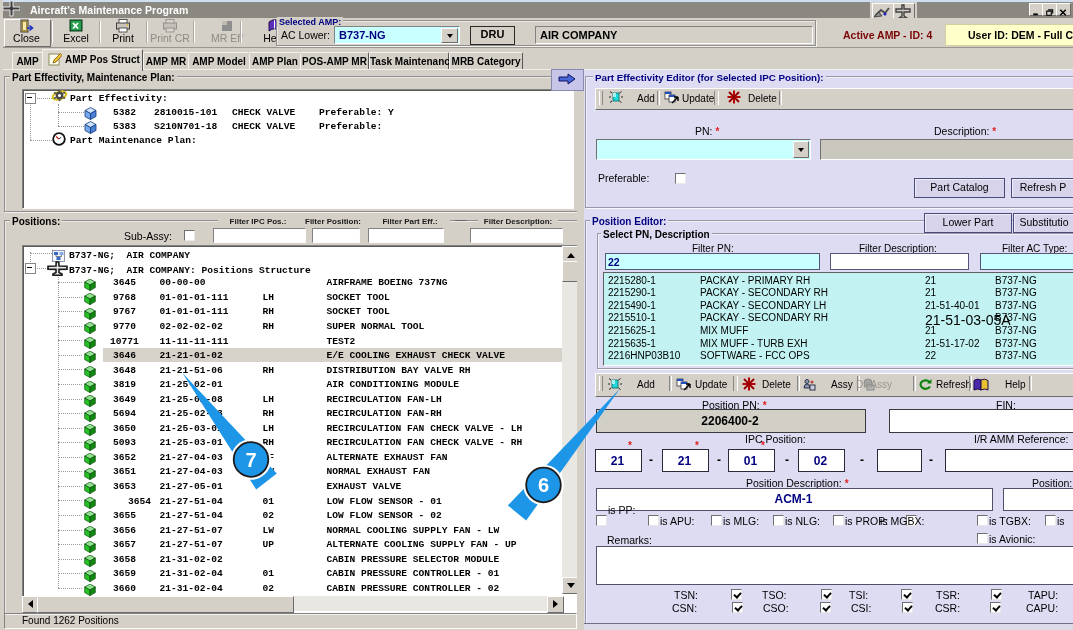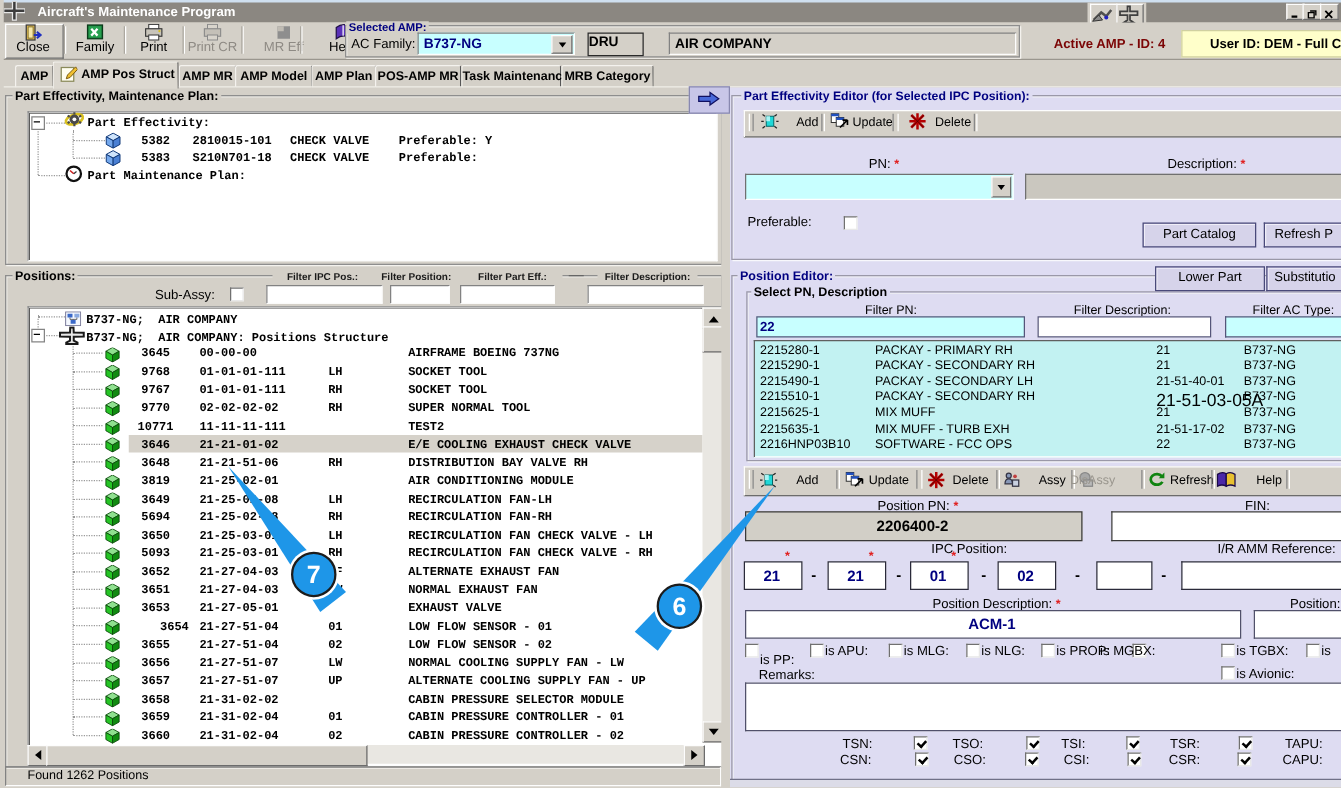--- a/index.html
+++ b/index.html
@@ -69,7 +69,7 @@
         <rect x="2" y="2" width="10" height="9" fill="#28a050"></rect>
         <path d="M4,4 L9,9.5 M9,4 L4,9.5" stroke="#fff" stroke-width="1.8"></path>
       </svg></div>
-    <div style="margin-top:-1px">Family</div>
+    <div style="margin-top:-1px">Excel</div>
   </div>
 <div class="sep" style="left:99px"></div>
 <div class="tb" style="left:101px;width:44px">

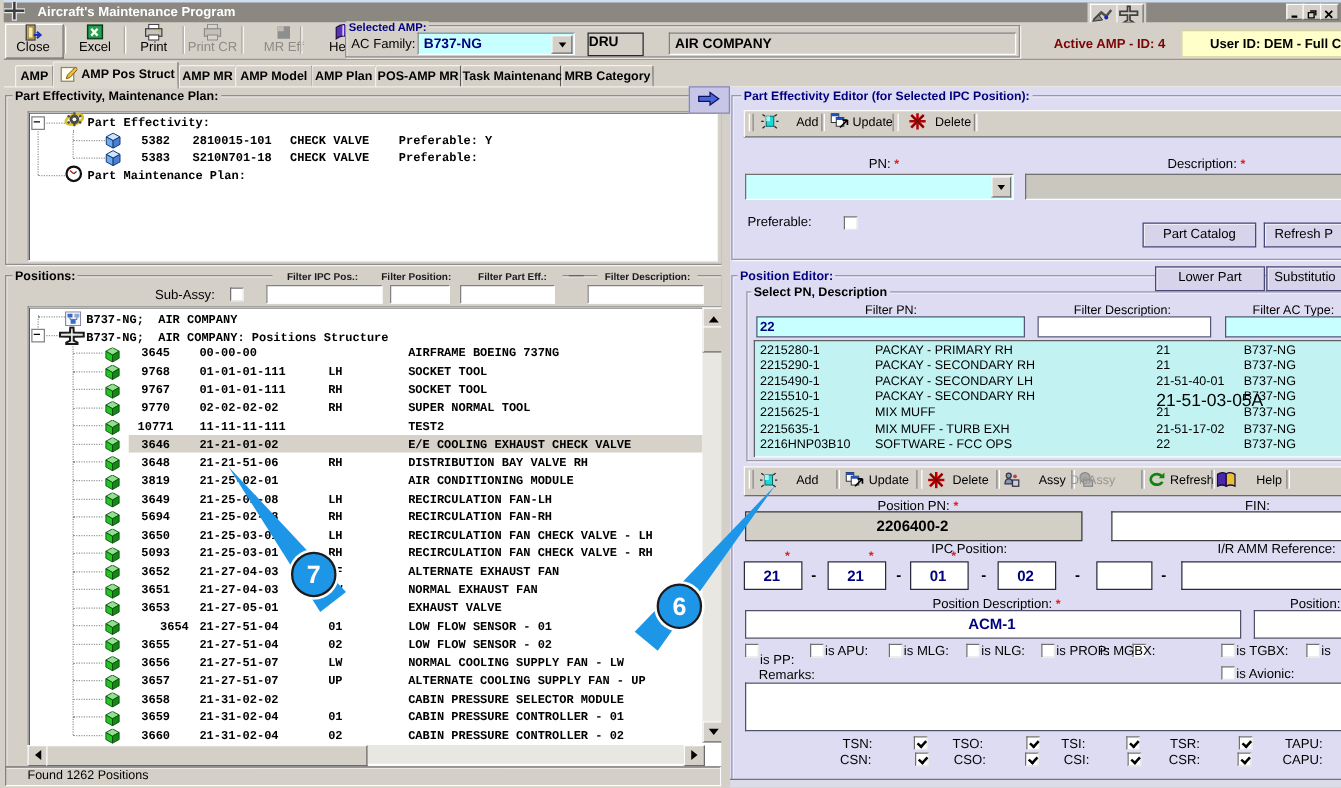--- a/index.html
+++ b/index.html
@@ -109,7 +109,7 @@
 <div class="ab" style="left:276px;top:19px;width:540px;height:27px;background:#d4d0c8"></div>
 <div class="ab grvL" style="left:276px;top:20px;width:538px;height:24px"></div>
 <div class="ab navy" style="left:277px;top:17px;font-size:9px;font-weight:bold;background:#d4d0c8;padding:0 2px">Selected AMP:</div>
-<div class="ab" style="left:281px;top:29px;font-size:10.5px">AC Family:</div>
+<div class="ab" style="left:281px;top:29px;font-size:10.5px">AC Lower:</div>
 <div class="ab sunk2" style="left:334px;top:26px;width:124px;height:16px;background:#c8ffff"></div>
 <div class="ab navy b" style="left:339px;top:29px;font-size:11px">B737-NG</div>
 <div class="ab rais" style="left:441px;top:28px;width:15px;height:13px">

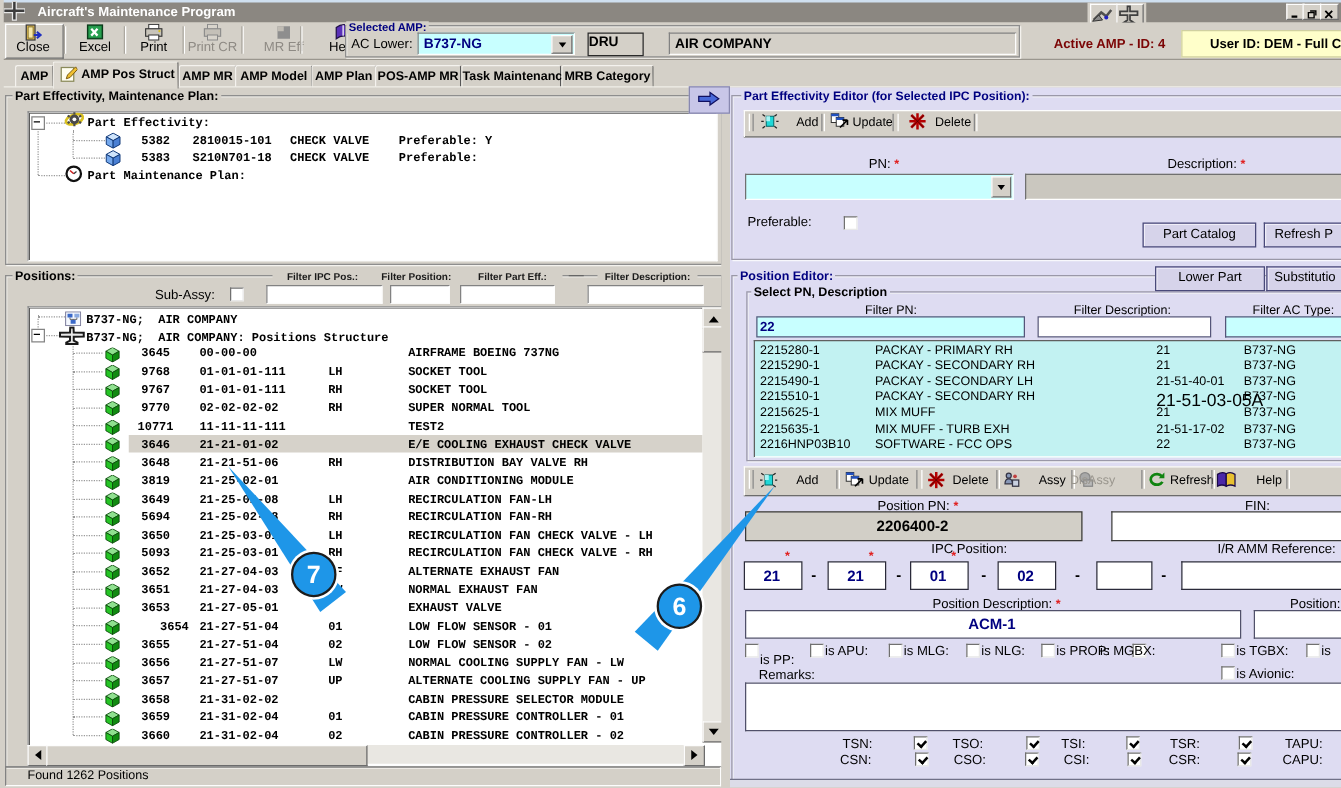--- a/index.html
+++ b/index.html
@@ -115,7 +115,7 @@
 <div class="ab rais" style="left:441px;top:28px;width:15px;height:13px">
     <div style="width:0;height:0;border:3.5px solid transparent;border-top:4.5px solid #000;margin:5px auto 0"></div>
   </div>
-<div class="ab" style="left:470px;top:26px;width:43px;height:17px;background:#d4d0c8;border:1.4px solid #2a2a2a;font-size:11px;font-weight:bold;text-align:left;line-height:15px">DRU</div>
+<div class="ab" style="left:470px;top:26px;width:43px;height:17px;background:#d4d0c8;border:1.4px solid #2a2a2a;font-size:11px;font-weight:bold;text-align:center;line-height:15px">DRU</div>
 <div class="ab sunk2" style="left:535px;top:26px;width:276px;height:16px;background:#d4d0c8"></div>
 <div class="ab b" style="left:540px;top:29px;font-size:11px">AIR COMPANY</div>
 <div class="ab b" style="left:843px;top:28.5px;font-size:10.5px;color:#7b0505">Active AMP - ID: 4</div>

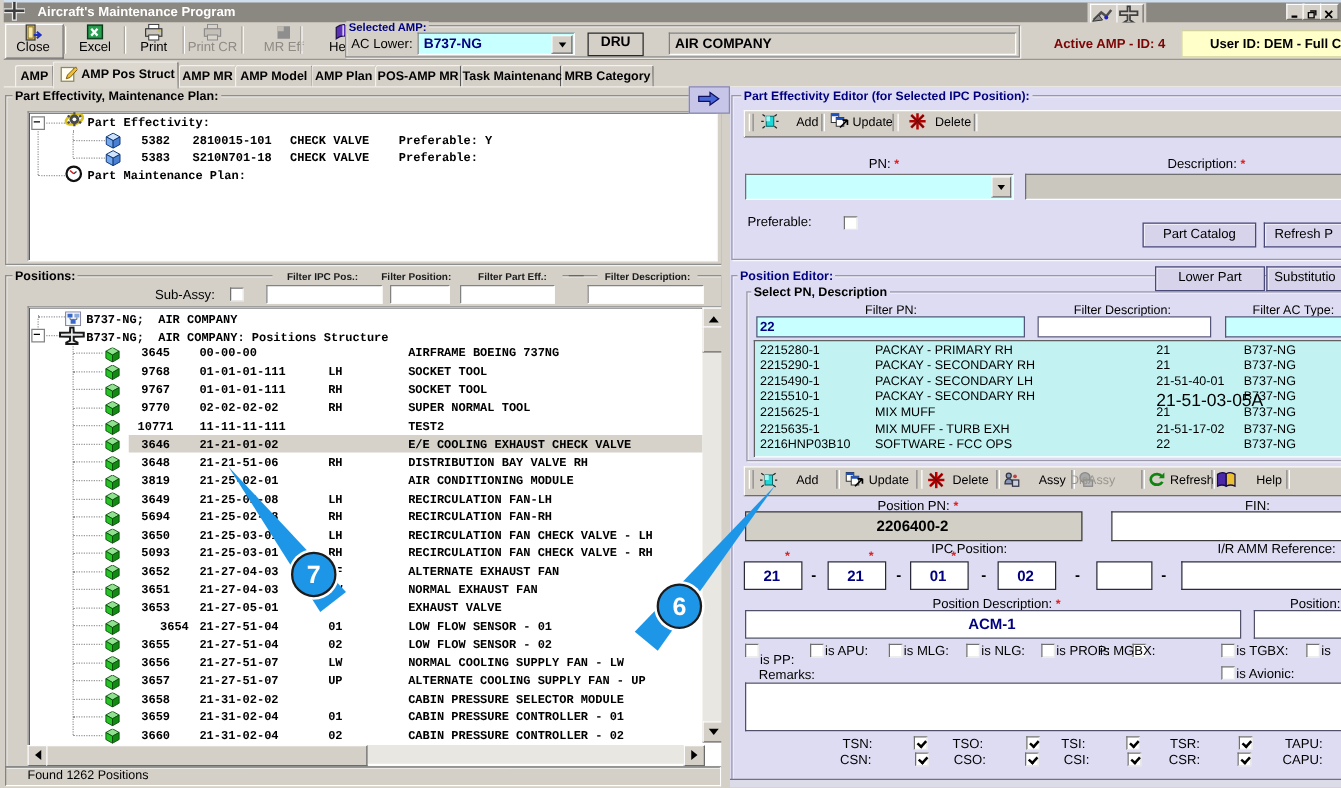--- a/index.html
+++ b/index.html
@@ -666,7 +666,7 @@
 <div class="ab navy b" style="left:596px;top:492px;width:395px;text-align:center;font-size:12px">ACM-1</div>
 <div class="ab" style="left:1003px;top:488px;width:70px;height:21px;background:#fff;border:1px solid #50506a;border-right:none"></div>
 <div class="cb" style="left:596px;top:515px"></div>
-<div class="ab lbl" style="left:608px;top:522px">is PP:</div>
+<div class="ab lbl" style="left:608px;top:504px">is PP:</div>
 <div class="cb" style="left:648px;top:515px"></div>
 <div class="ab lbl" style="left:660px;top:515px">is APU:</div>
 <div class="cb" style="left:711px;top:515px"></div>

